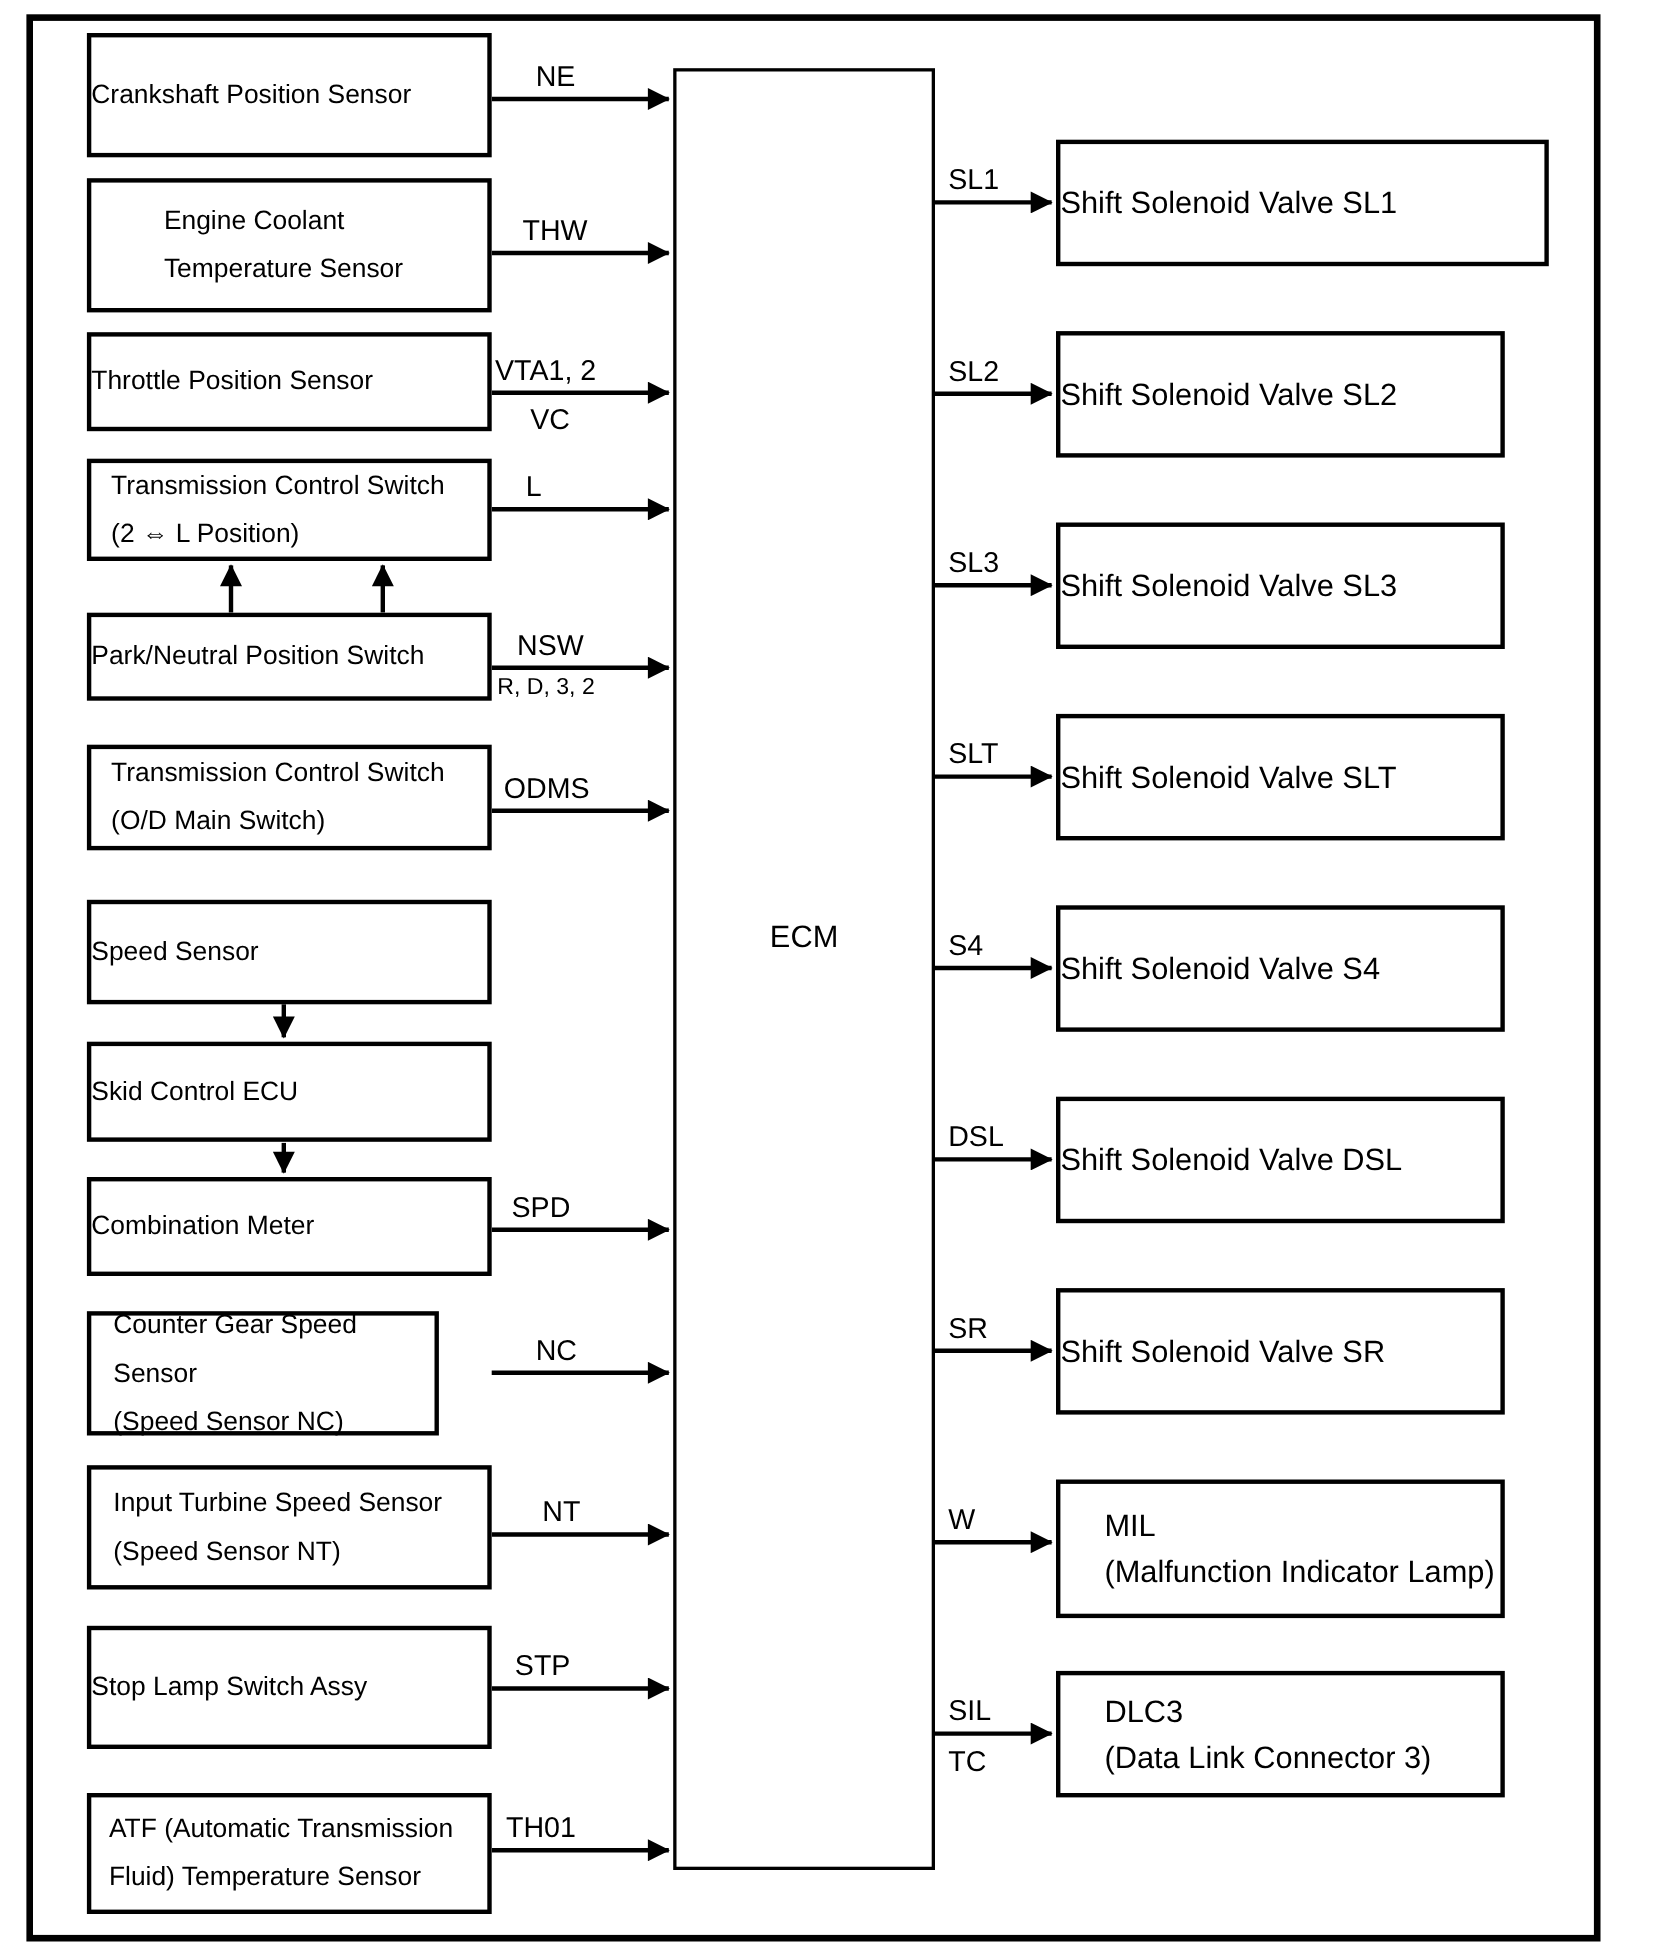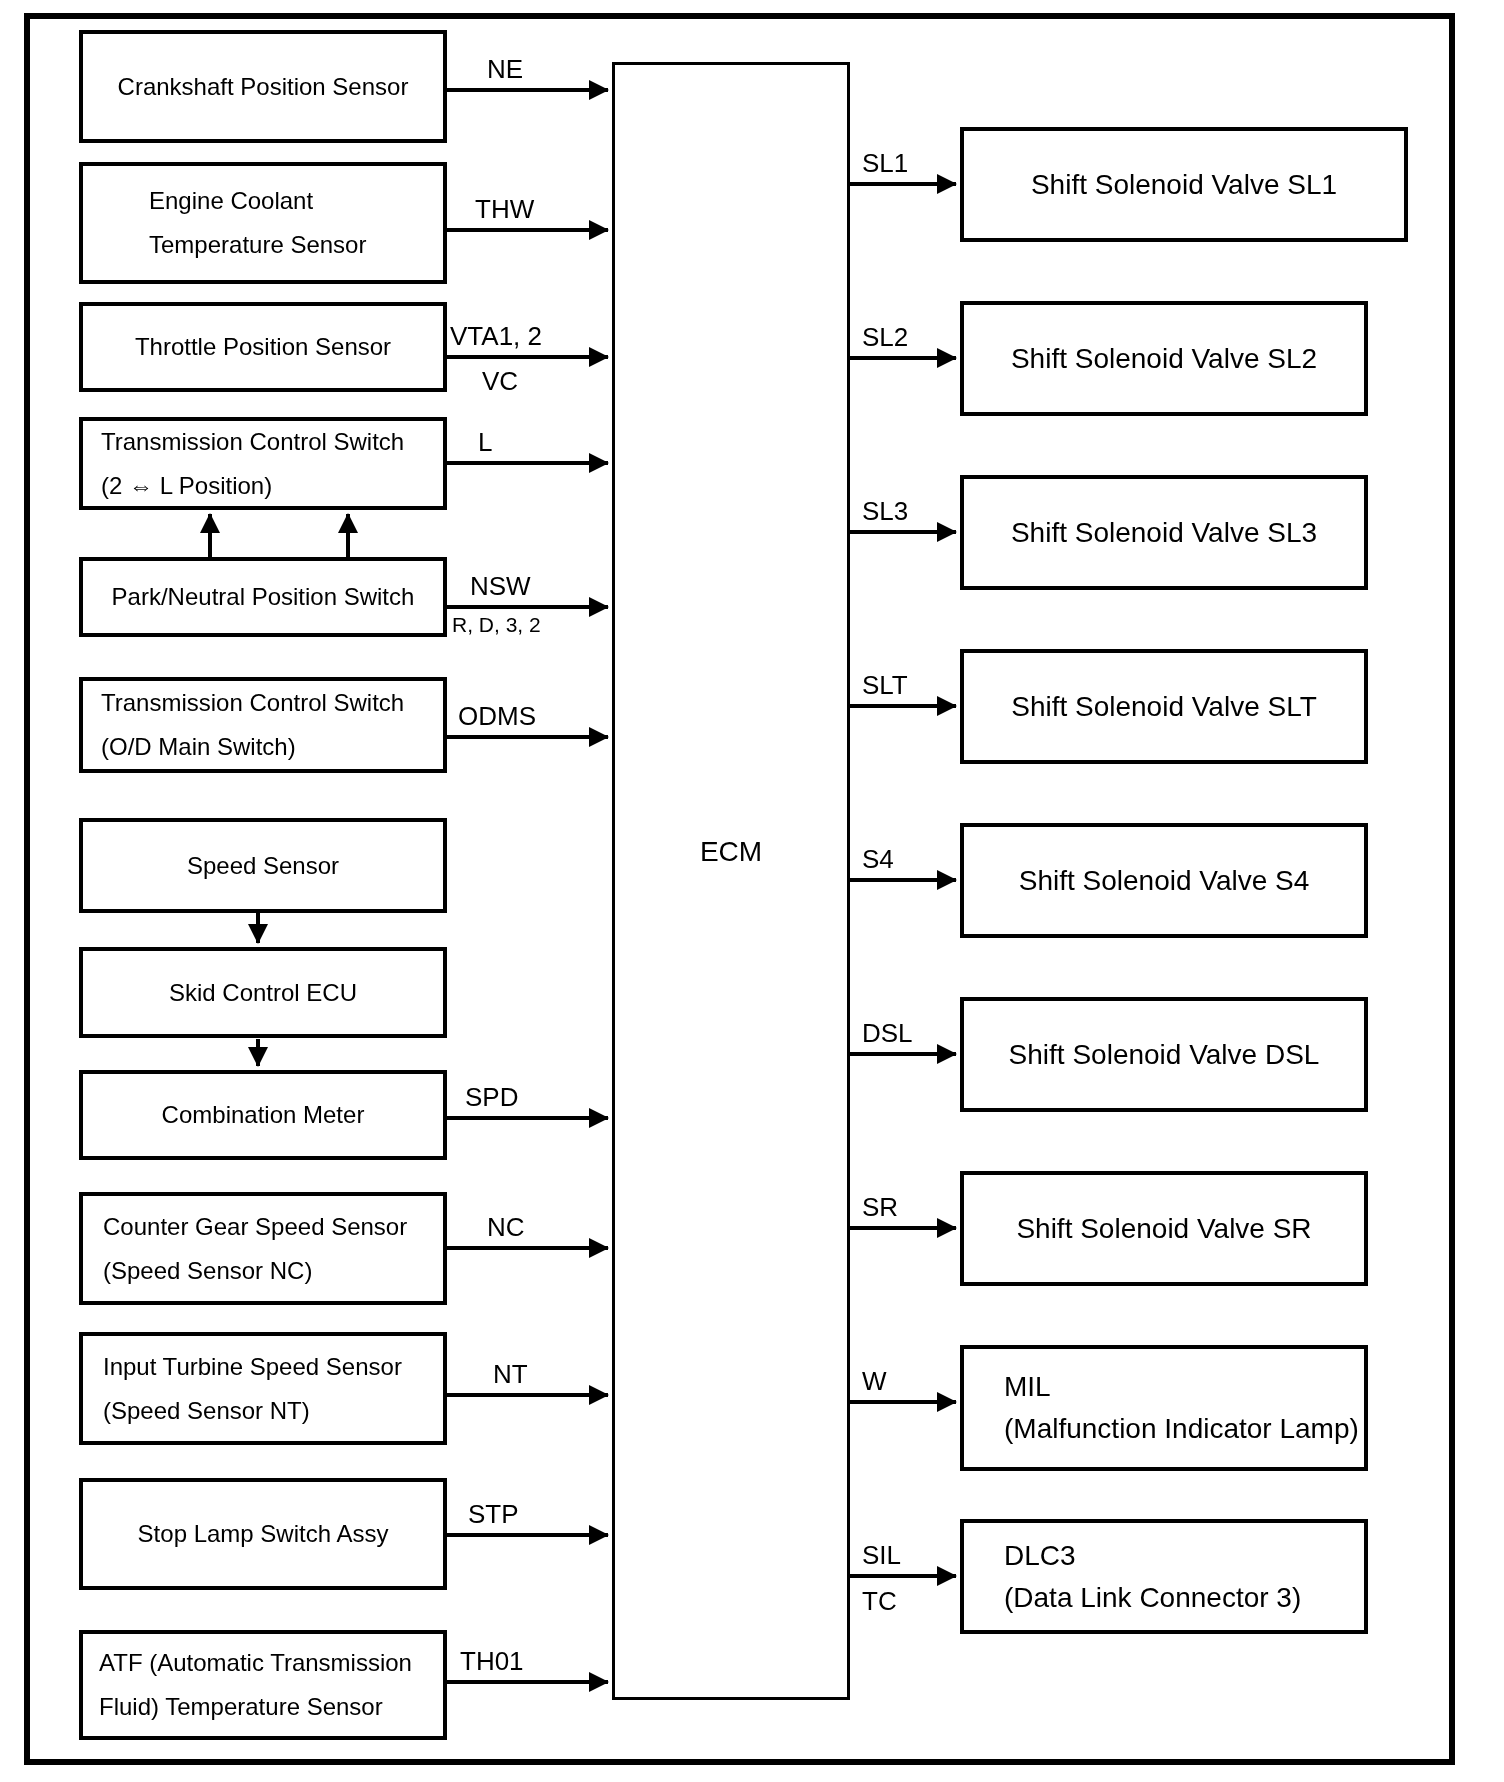--- a/index.html
+++ b/index.html
@@ -20,7 +20,7 @@
   .box .txt {
     white-space:pre-line; font-size:24px; line-height:44px; width:100%;
   }
-  .box.center .txt { text-align:center; }
+  .box.center .txt { text-align:left; }
   .rbox .txt { font-size:28px; line-height:42px; }
   #ecm-box {
     position:absolute; border:3px solid #000; background:#fff; box-sizing:border-box;

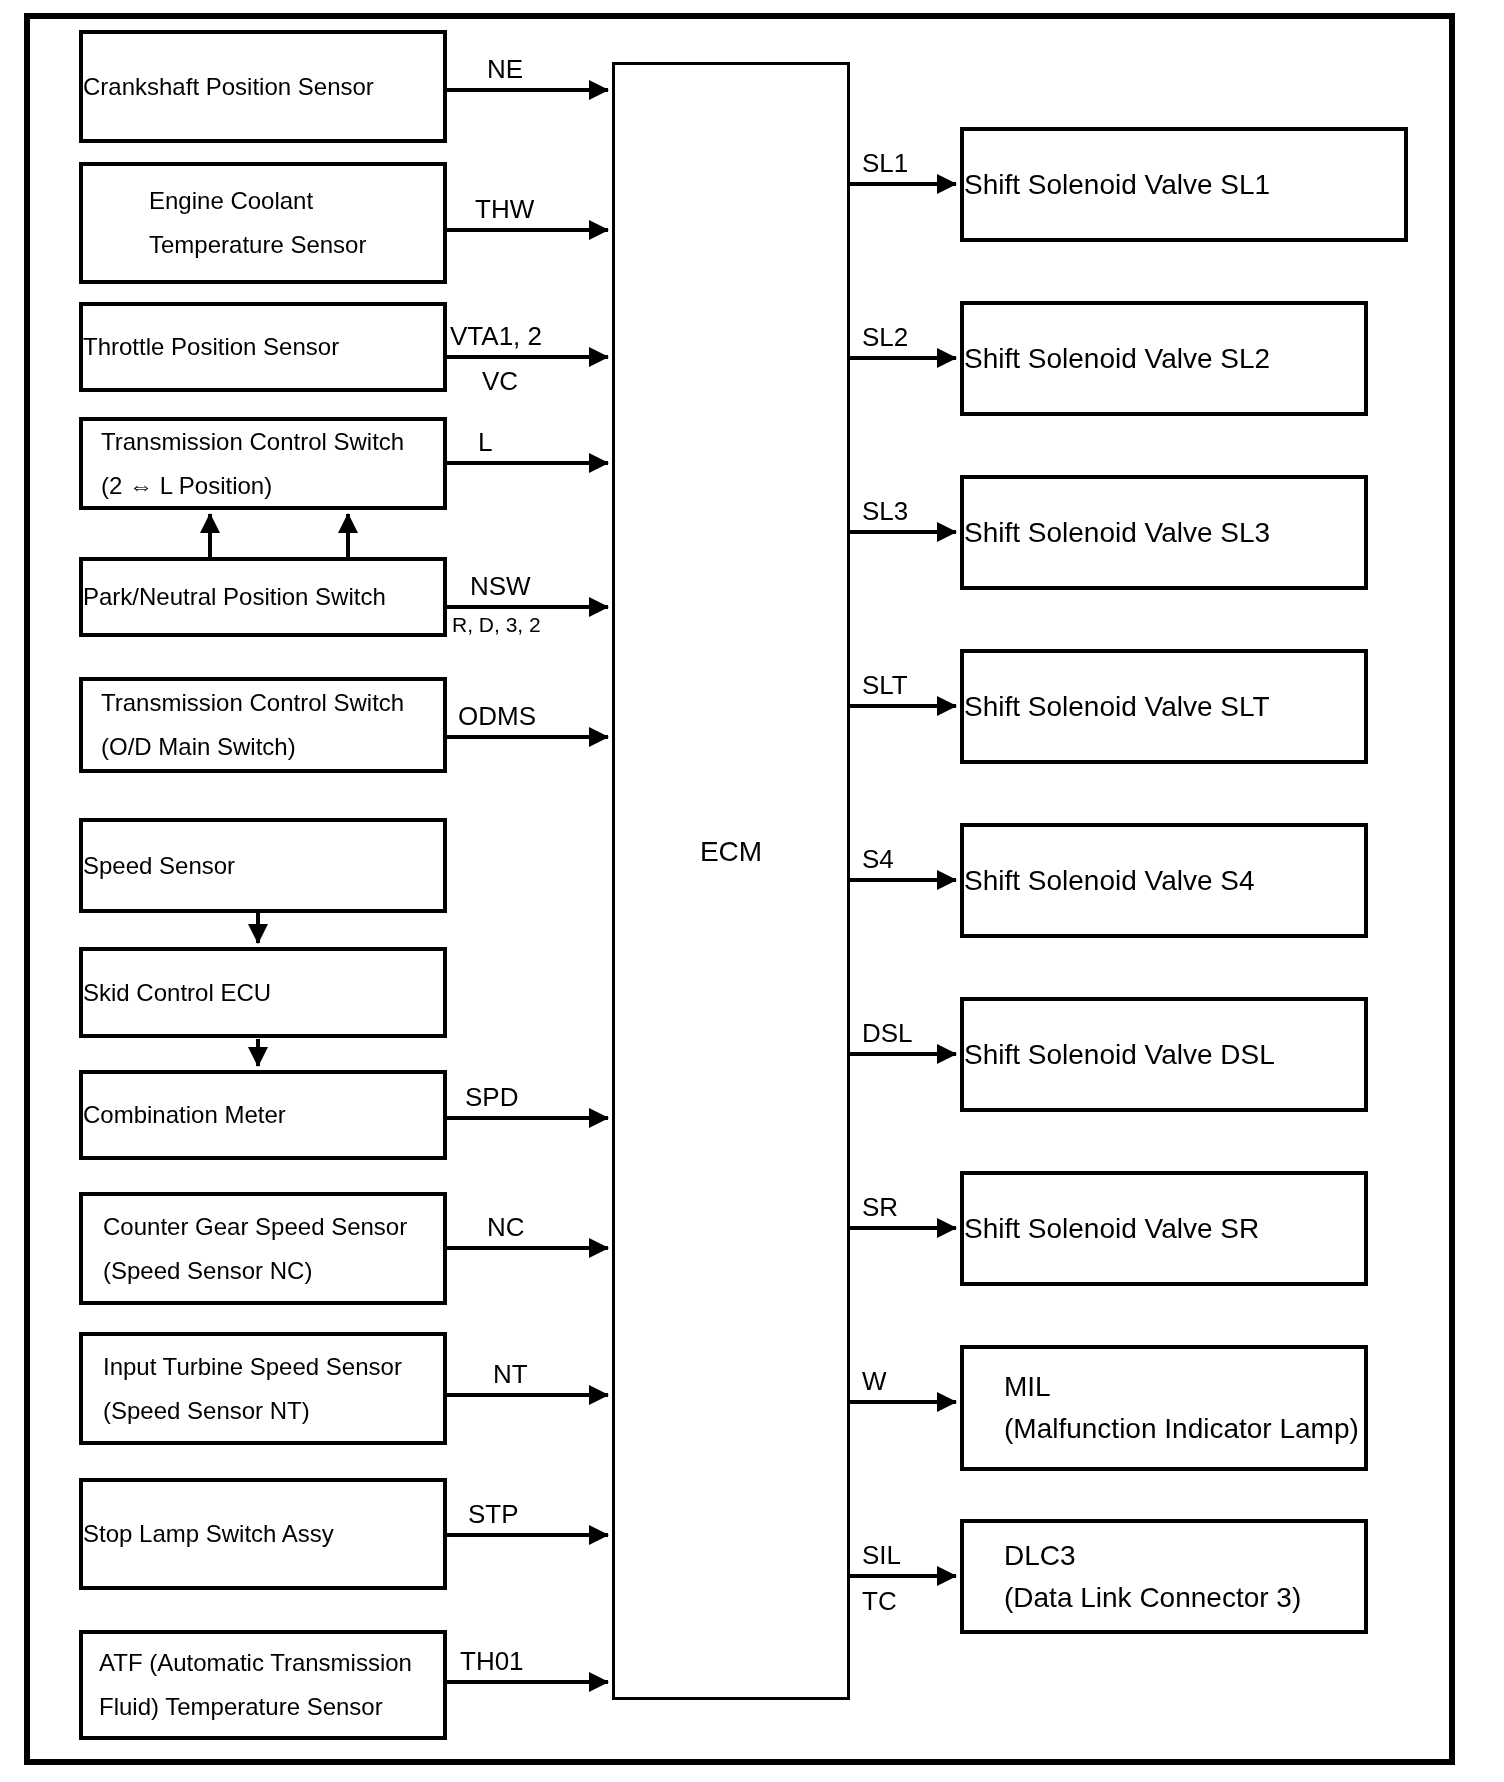--- a/index.html
+++ b/index.html
@@ -113,7 +113,7 @@
   <div class="box center" style="left:79px;top:1070px;width:368px;height:90px">
     <div class="txt">Combination Meter</div>
   </div>
-  <div class="box" style="left:79px;top:1192px;width:368px;height:113px">
+  <div class="box" style="left:79px;top:1192px;width:320px;height:113px">
     <div class="txt" style="padding-left:20px">Counter Gear Speed Sensor
 (Speed Sensor NC)</div>
   </div>

